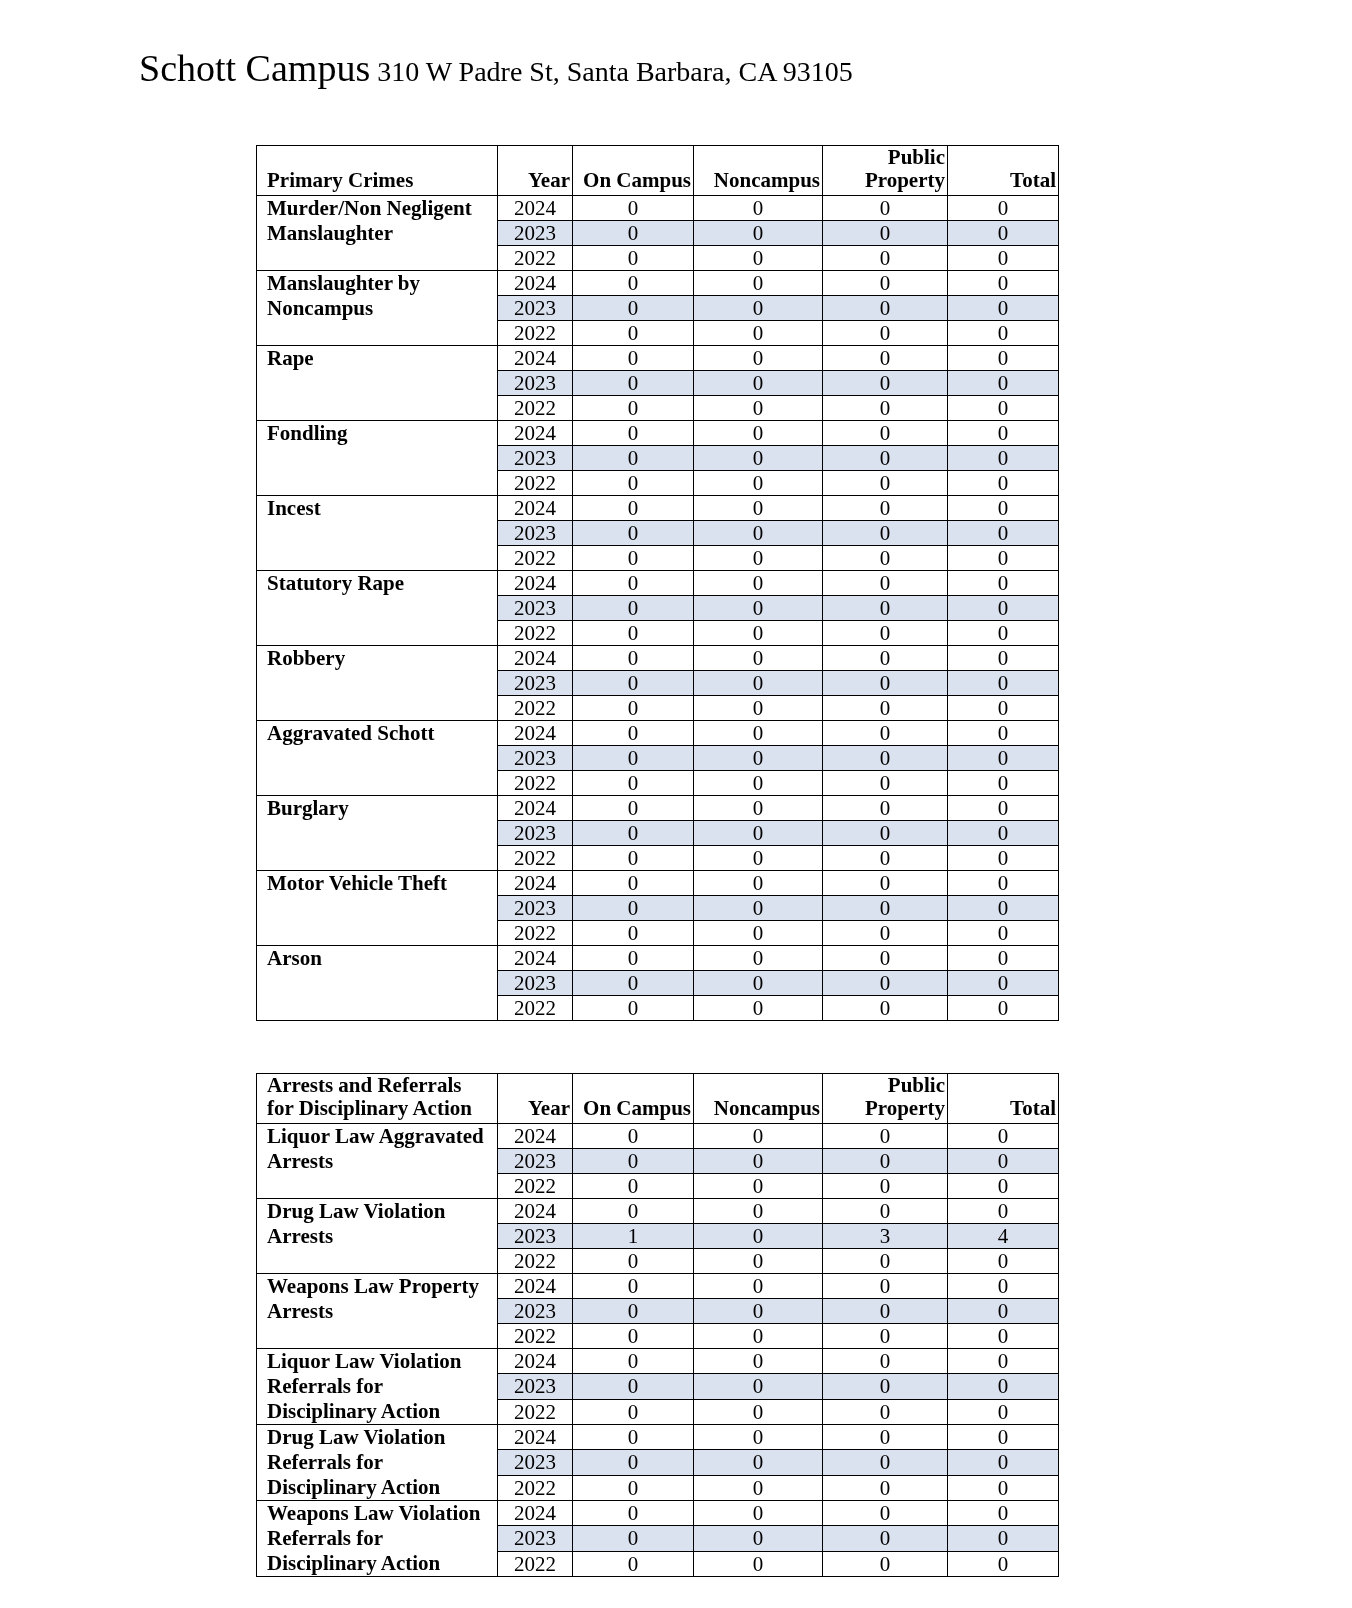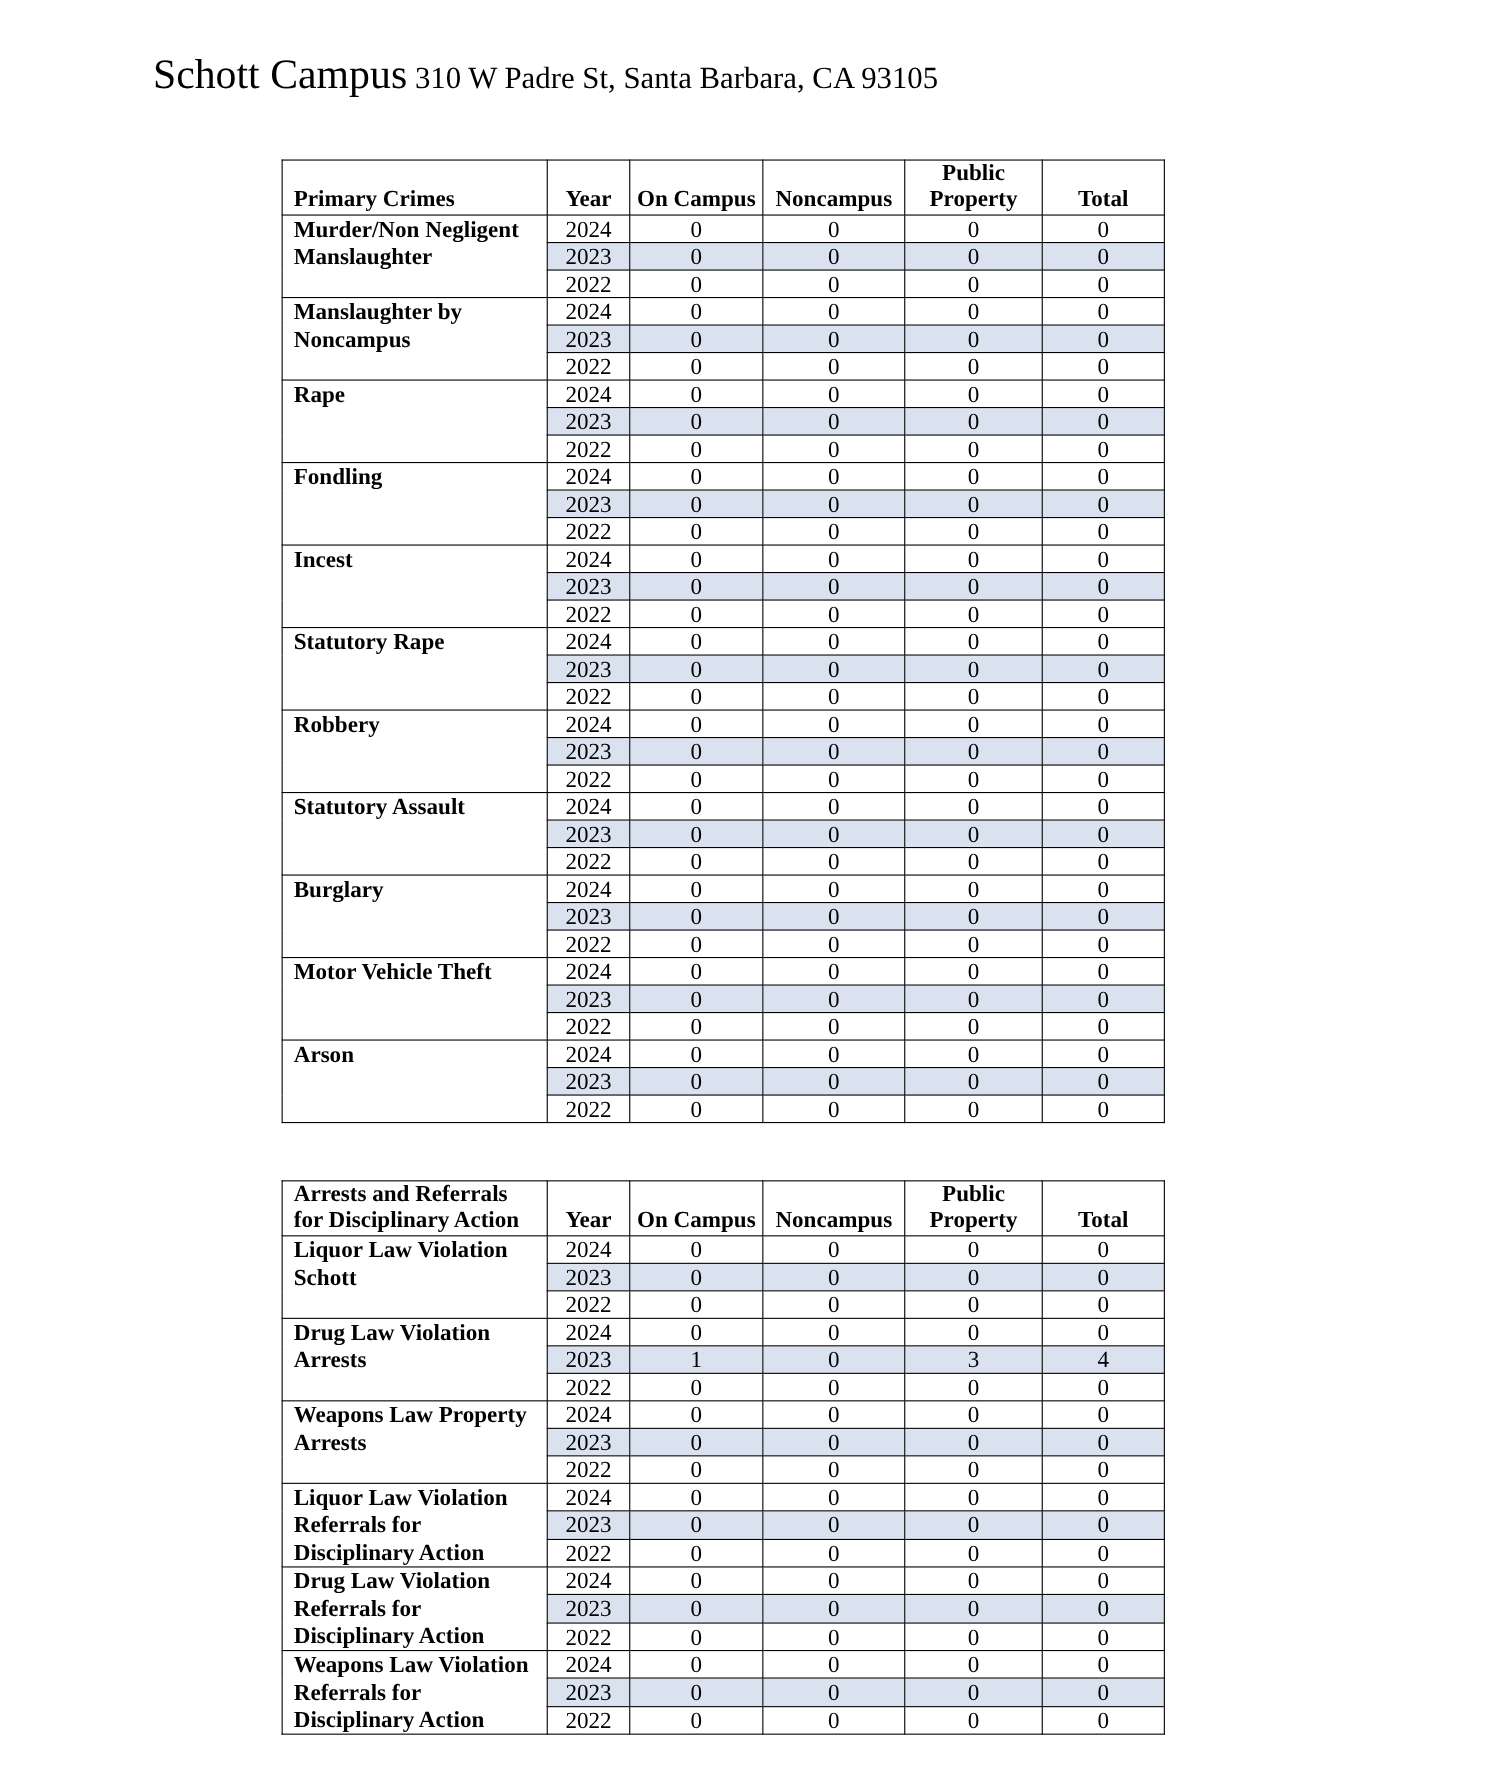--- a/index.html
+++ b/index.html
@@ -43,7 +43,7 @@
   .report-table th {
     font-weight: bold;
     vertical-align: bottom;
-    text-align: center;
+    text-align: right;
     height: 48px;
     line-height: 23px;
     padding: 0 2px 3px 2px;

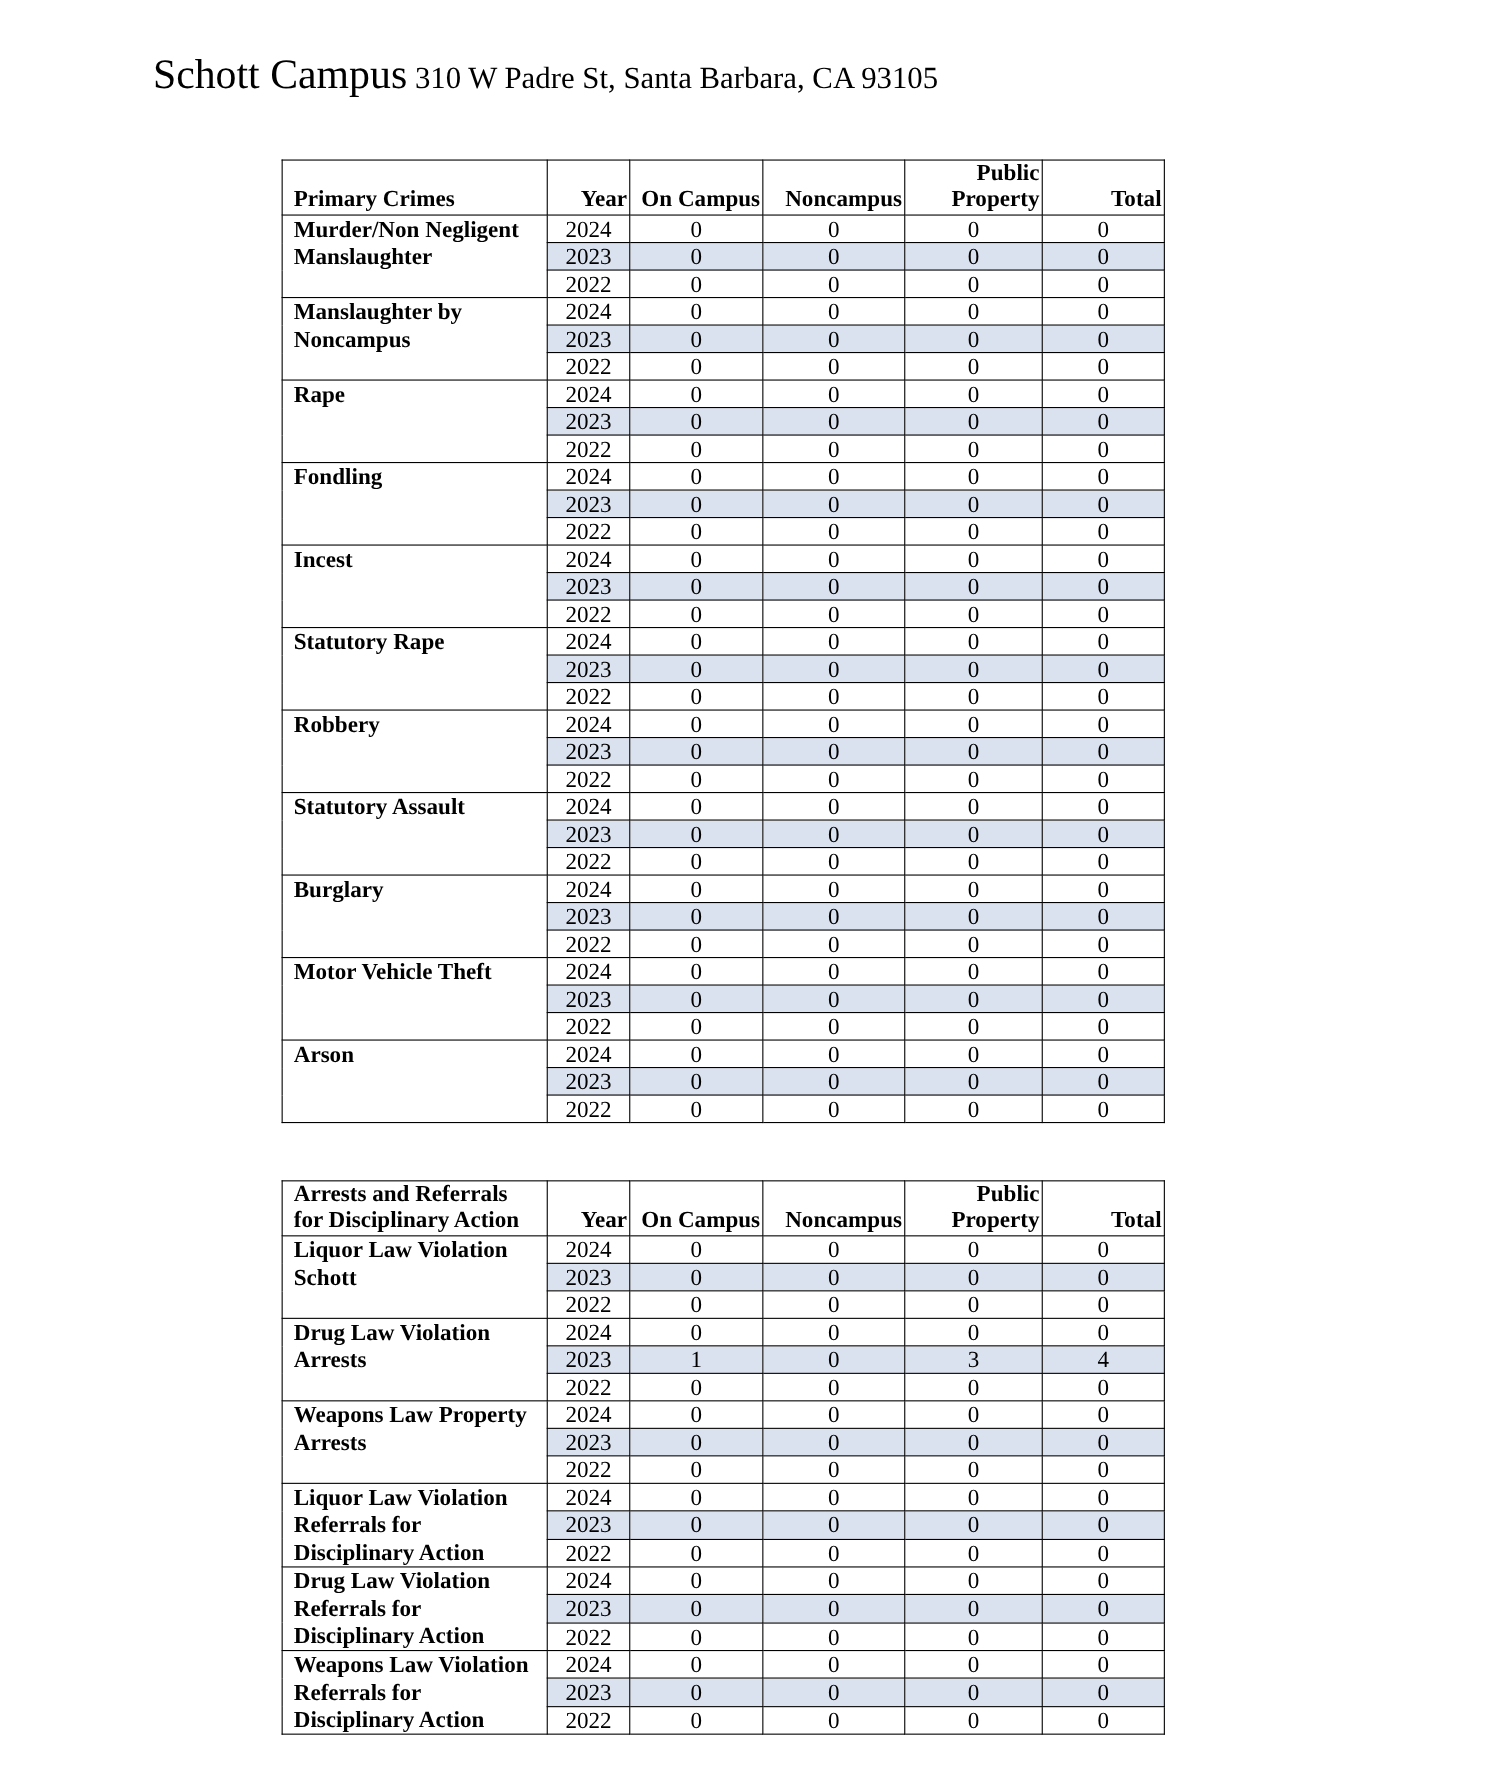--- a/index.html
+++ b/index.html
@@ -253,7 +253,7 @@
           <td class="val-cell">0</td>
         </tr>
         <tr>
-          <td class="cat-cell" rowspan="3">Statutory Assault</td>
+          <td class="cat-cell" rowspan="3">Aggravated Schott</td>
           <td class="year-cell">2024</td>
           <td class="val-cell">0</td>
           <td class="val-cell">0</td>

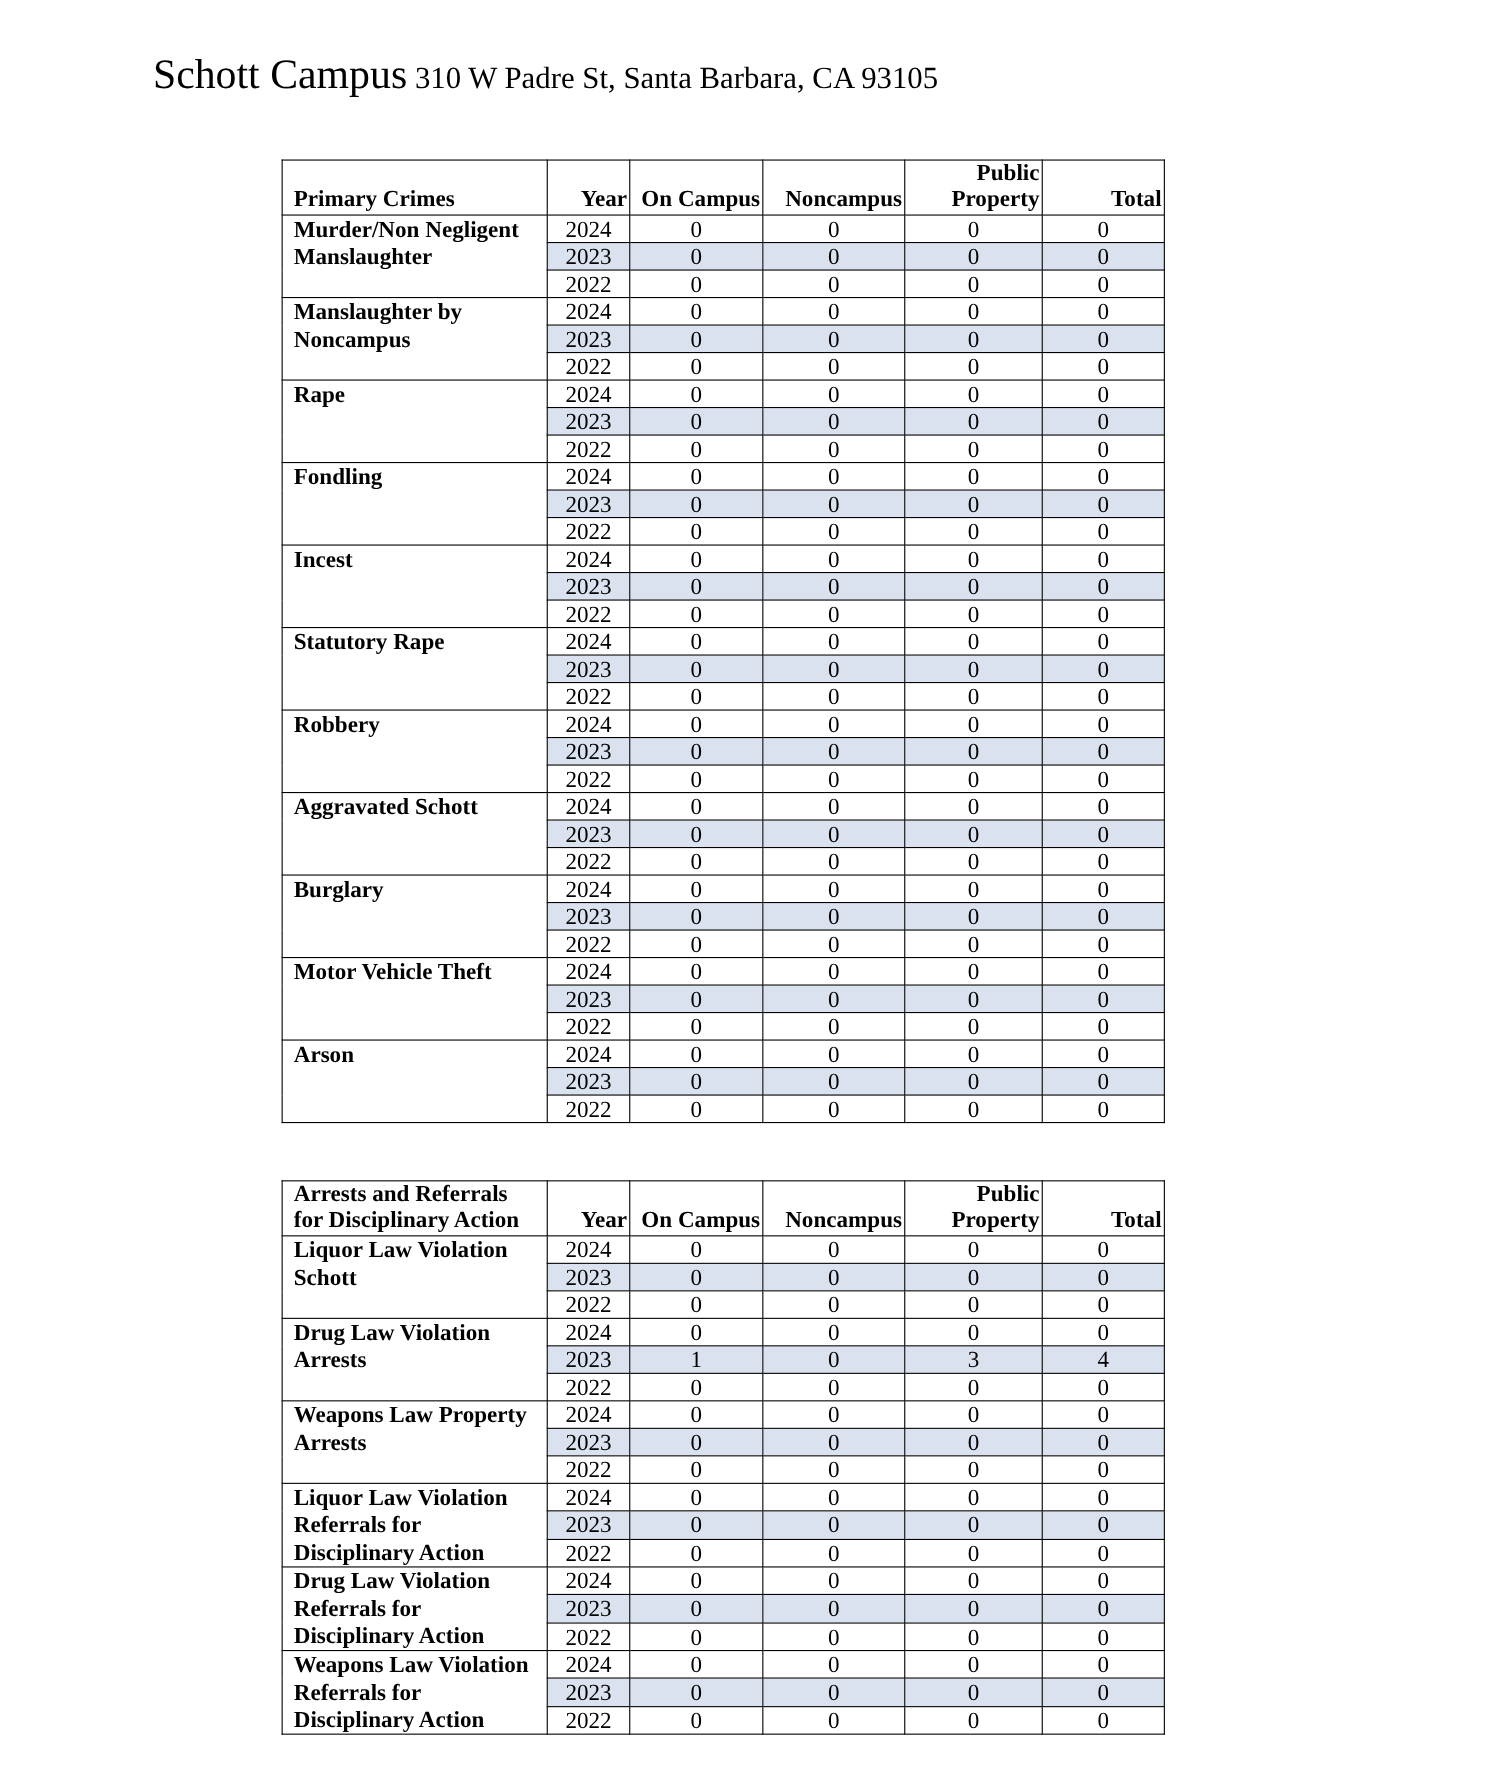--- a/index.html
+++ b/index.html
@@ -365,7 +365,7 @@
       </thead>
       <tbody>
         <tr>
-          <td class="cat-cell" rowspan="3">Liquor Law Violation Schott</td>
+          <td class="cat-cell" rowspan="3">Liquor Law Aggravated Arrests</td>
           <td class="year-cell">2024</td>
           <td class="val-cell">0</td>
           <td class="val-cell">0</td>

